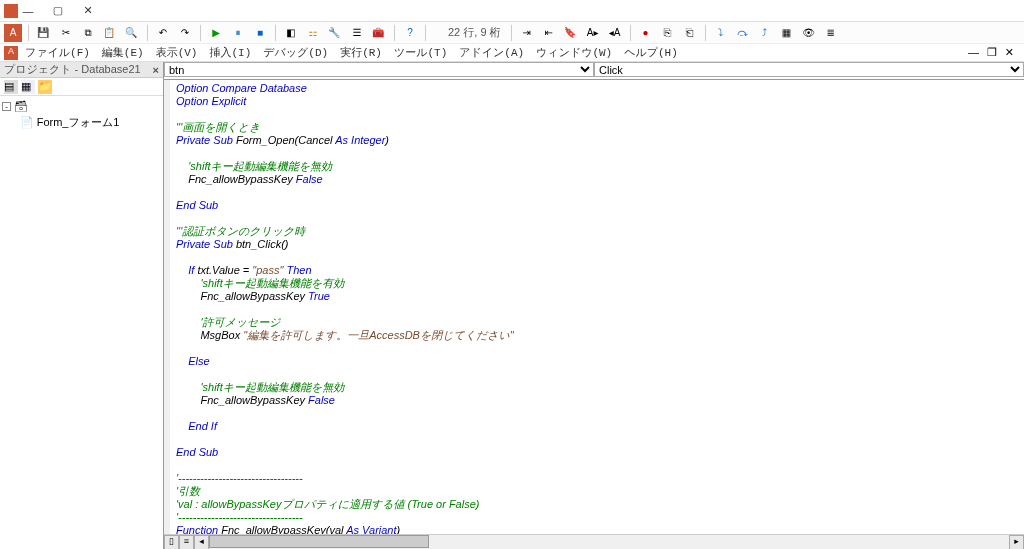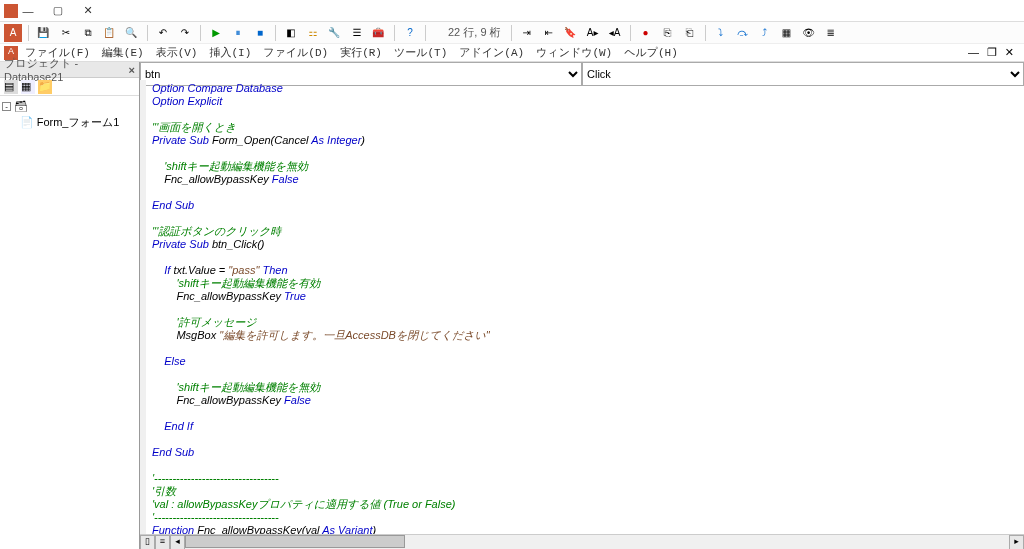--- a/index.html
+++ b/index.html
@@ -100,7 +100,7 @@
   <span class="mi">編集(E)</span>
   <span class="mi">表示(V)</span>
   <span class="mi">挿入(I)</span>
-  <span class="mi">ファイル(D)</span>
+  <span class="mi">デバッグ(D)</span>
   <span class="mi">実行(R)</span>
   <span class="mi">ツール(T)</span>
   <span class="mi">アドイン(A)</span>

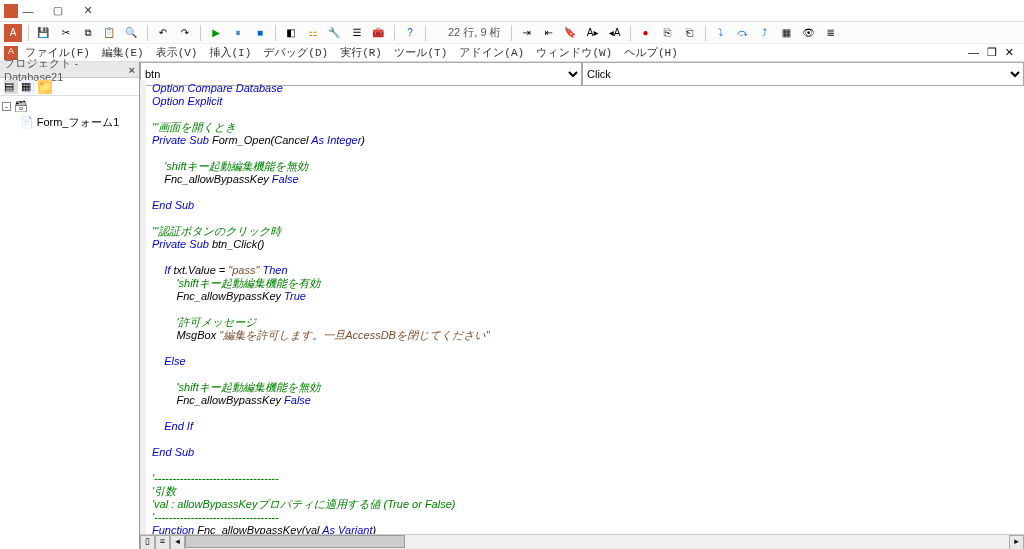--- a/index.html
+++ b/index.html
@@ -17,7 +17,7 @@
 .menubar { height: 18px; background: #fff; display: flex; align-items: center; padding: 0 4px; gap: 2px; border-bottom: 1px solid #ddd; }
 .menubar .mi { padding: 1px 5px; color: #333; font-family: Liberation Mono, monospace; }
 .main { display: flex; height: calc(549px - 22px - 22px - 18px); }
-.projpane { width: 140px; border-right: 1px solid #999; display: flex; flex-direction: column; }
+.projpane { width: 164px; border-right: 1px solid #999; display: flex; flex-direction: column; }
 .projpane .hdr { height: 16px; background: #e8e8e8; display: flex; align-items: center; padding: 0 4px; font-size: 10px; color: #555; border-bottom: 1px solid #ccc; }
 .projpane .hdr .x { margin-left: auto; font-weight: bold; }
 .projpane .tbar { height: 18px; display: flex; align-items: center; padding: 0 4px; gap: 3px; border-bottom: 1px solid #ddd; }

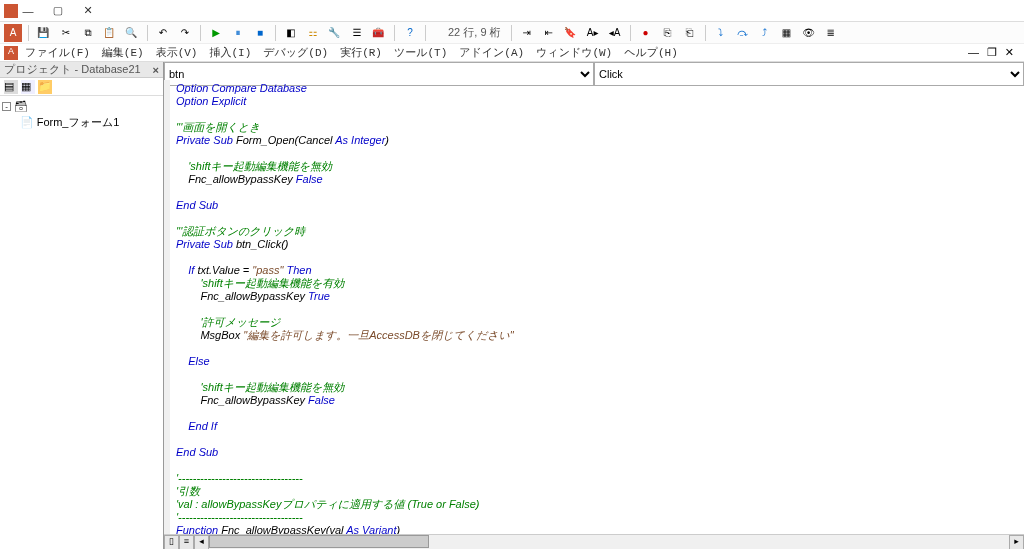--- a/index.html
+++ b/index.html
@@ -28,7 +28,7 @@
 .projpane .tree .indent1 { padding-left: 18px; }
 .codepane { flex: 1; display: flex; flex-direction: column; }
 .combos { height: 18px; display: flex; border-bottom: 1px solid #999; }
-.combos select { flex: 1; height: 24px; font-size: 11px; border: 1px solid #aaa; background: #fff; }
+.combos select { flex: 1; height: 15px; font-size: 11px; border: 1px solid #aaa; background: #fff; }
 .code { flex: 1; font-family: "MS Gothic", monospace; font-size: 11px; padding: 2px 6px; line-height: 13px; white-space: pre; overflow: hidden; border-left: 6px solid #f0f0f0; font-style: italic; }
 .code .kw { color: #0000c8; }
 .code .cm { color: #008000; }

